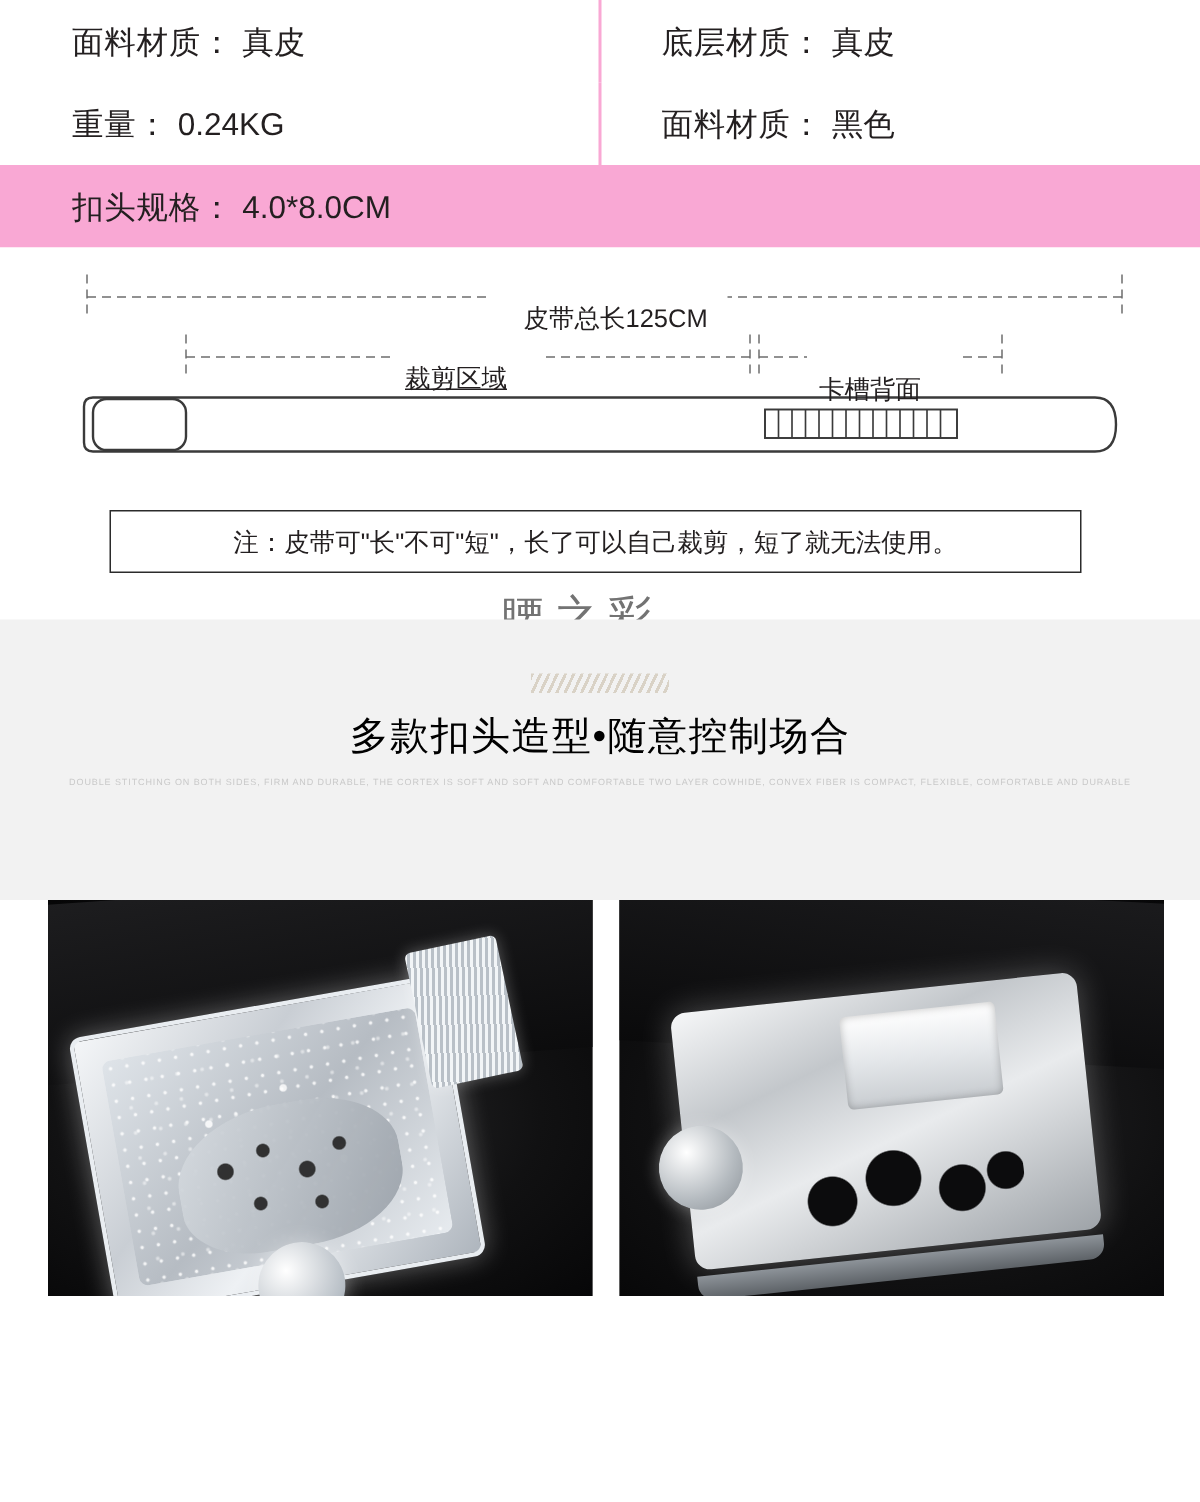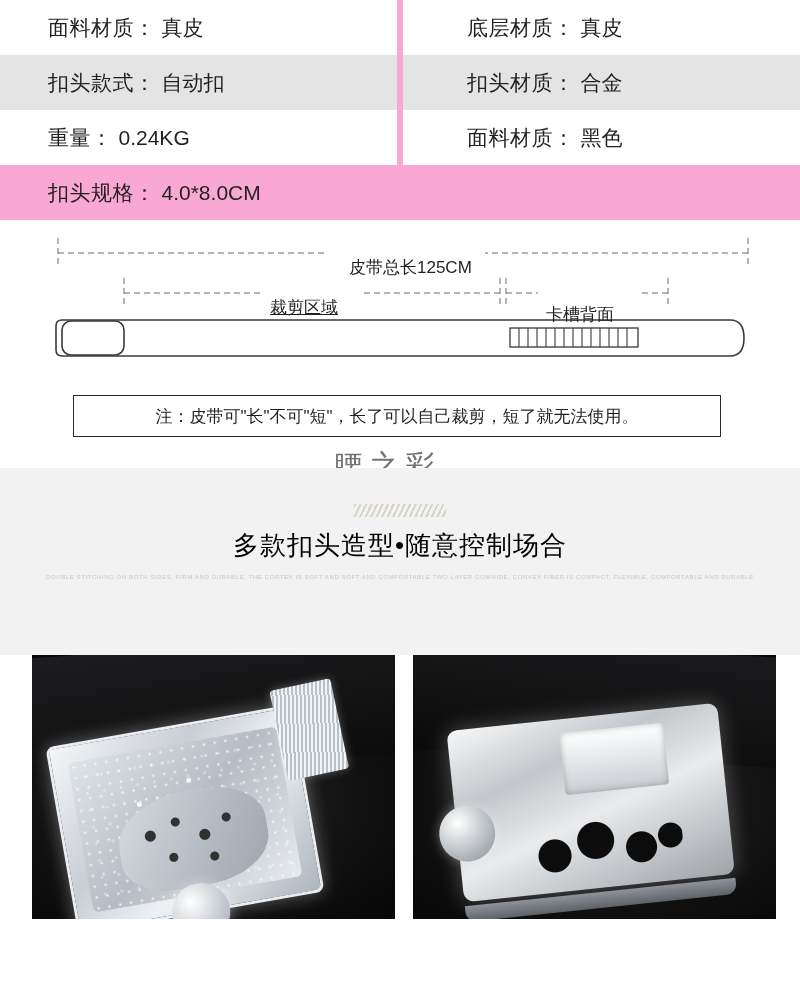--- a/index.html
+++ b/index.html
@@ -32,7 +32,7 @@
   .row-gray td { background: #e4e4e4; }
   .spec-table td .label { letter-spacing: 0.5px; }
   .spec-table td .value { padding-left: 6px; }
-  .spec-table td.divider-left { border-right: 6px solid #f9a8d4; }
+  .spec-table td.divider-left { border-right: 2px solid #f9a8d4; }
   .full-row td { background: #f9a8d4; }
 
   .spec-wrap { background: #ffffff; }

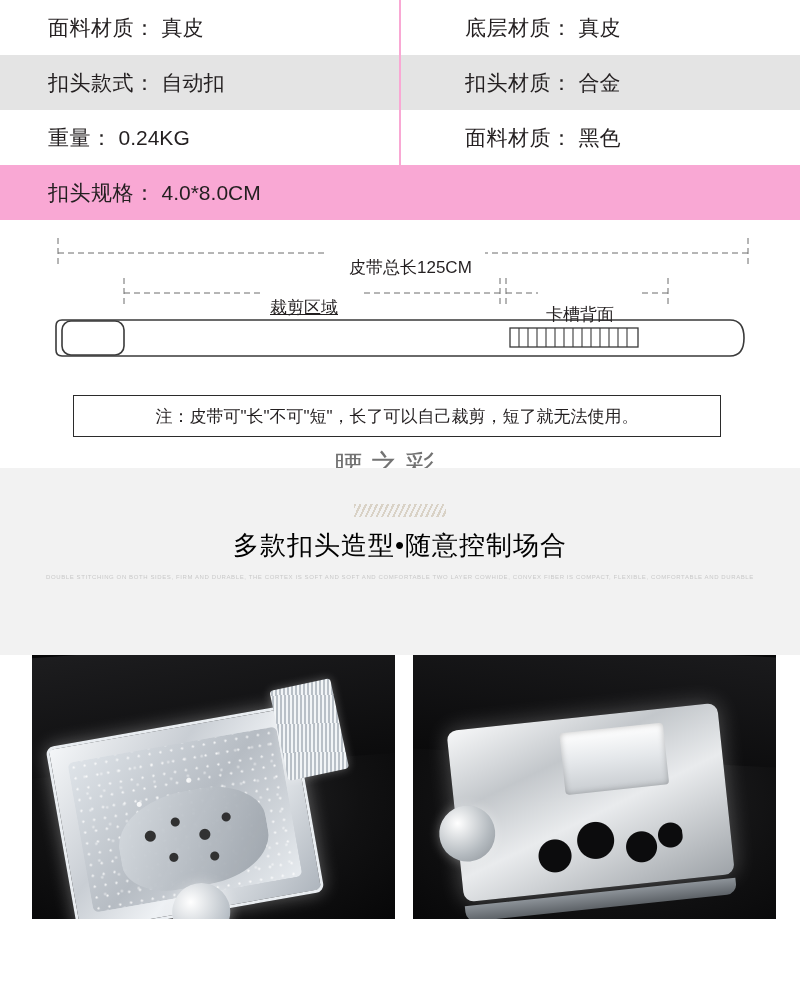--- a/index.html
+++ b/index.html
@@ -27,7 +27,7 @@
     vertical-align: middle;
     white-space: nowrap;
   }
-  .spec-table td.right-cell { padding-left: 64px; margin-top: 18px; }
+  .spec-table td.right-cell { padding-left: 40px; margin-top: 18px; }
   .row-white td { background: #ffffff; }
   .row-gray td { background: #e4e4e4; }
   .spec-table td .label { letter-spacing: 0.5px; }

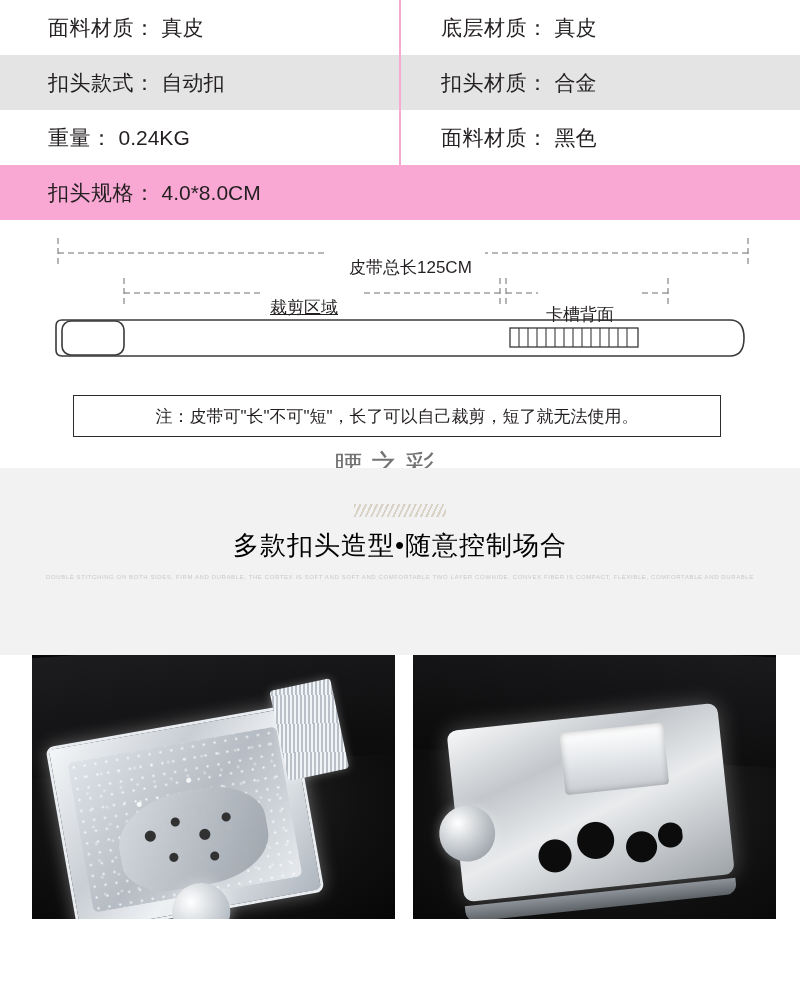--- a/index.html
+++ b/index.html
@@ -300,14 +300,6 @@
       </td>
       <td class="right-cell">
         <span class="label">底层材质：</span><span class="value">真皮</span>
-      </td>
-    </tr>
-    <tr class="row-gray">
-      <td class="divider-left">
-        <span class="label">扣头款式：</span><span class="value">自动扣</span>
-      </td>
-      <td class="right-cell">
-        <span class="label">扣头材质：</span><span class="value">合金</span>
       </td>
     </tr>
     <tr class="row-white">

